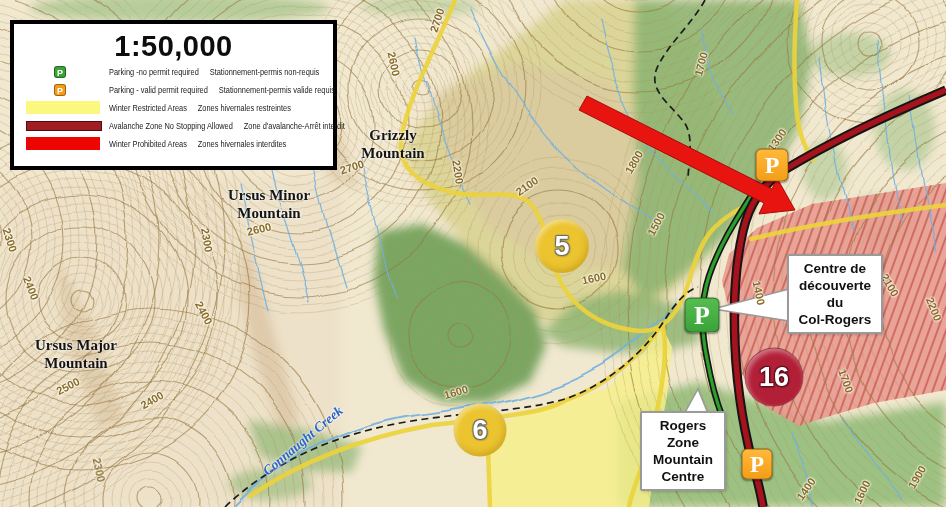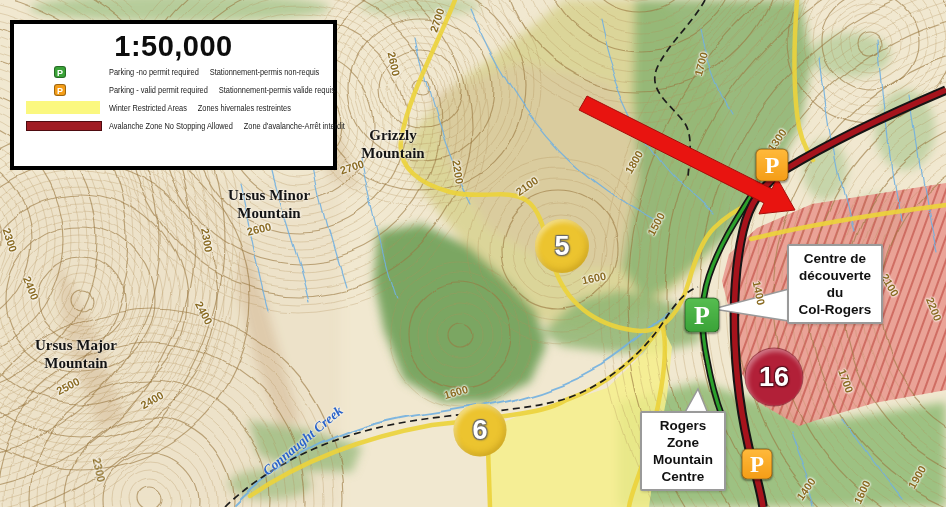--- a/index.html
+++ b/index.html
@@ -374,6 +374,12 @@
         </span>
       <span class="lg-text"><span>Avalanche Zone No Stopping Allowed</span><span class="lg-fr">Zone d'avalanche-Arrêt interdit</span></span>
     </div>
+    <div class="lg-row">
+      <span class="lg-swatch">
+          <span class="bar prohibited"></span>
+        </span>
+      <span class="lg-text"><span>Winter Prohibited Areas</span><span class="lg-fr">Zones hivernales interdites</span></span>
+    </div>
   </div>
 
   <div class="mtn" style="left:393px;top:126px">

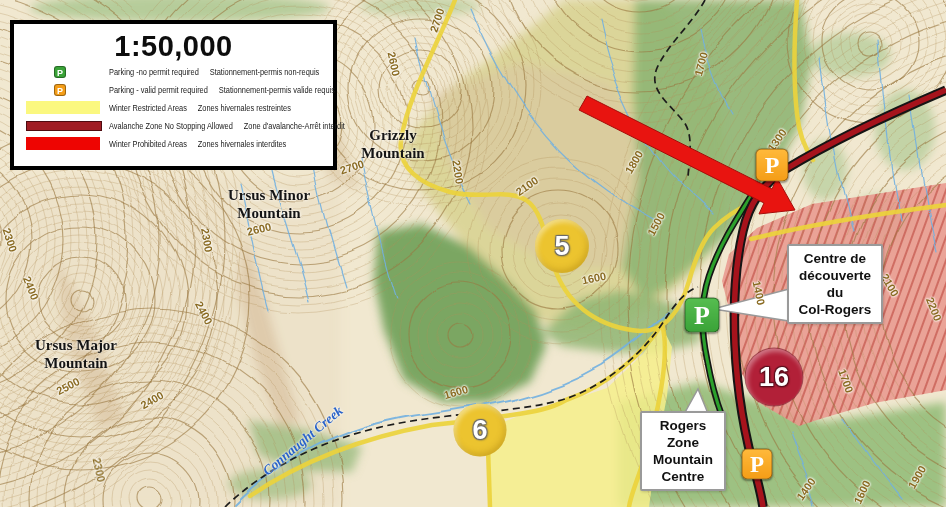--- a/index.html
+++ b/index.html
@@ -437,7 +437,7 @@
   <div class="parking orange" style="left:772px;top:165px;width:33px;height:33px;font-size:24px">P</div>
   <div class="parking orange" style="left:757px;top:464px;width:31px;height:31px;font-size:23px">P</div>
 
-  <div class="callout" style="left:787px;top:244px;width:88px">
+  <div class="callout" style="left:787px;top:254px;width:88px">
     <div>Centre de</div>
     <div>découverte</div>
     <div>du</div>

